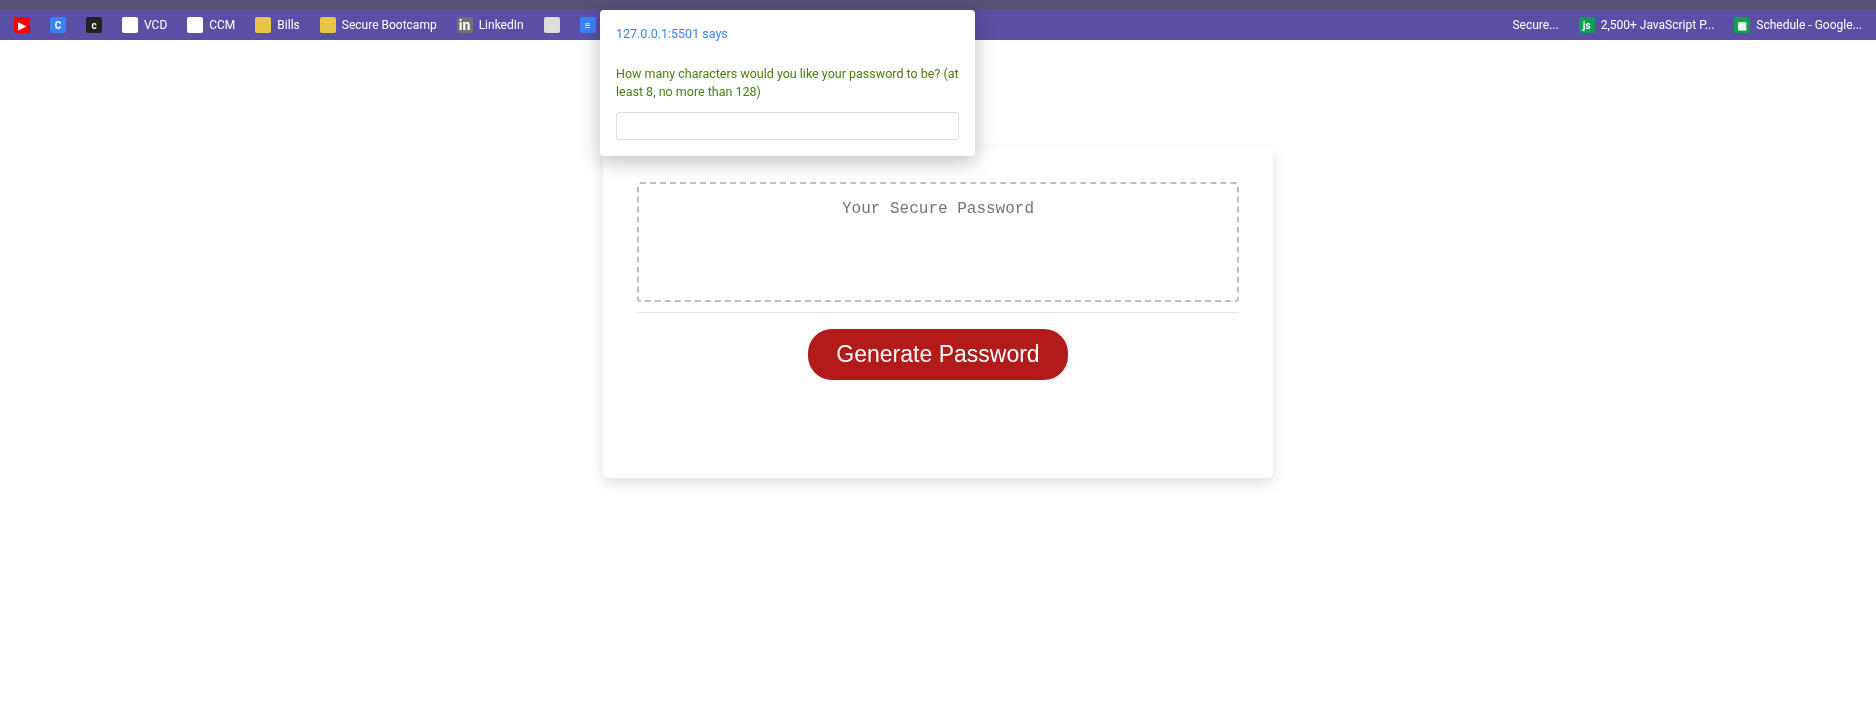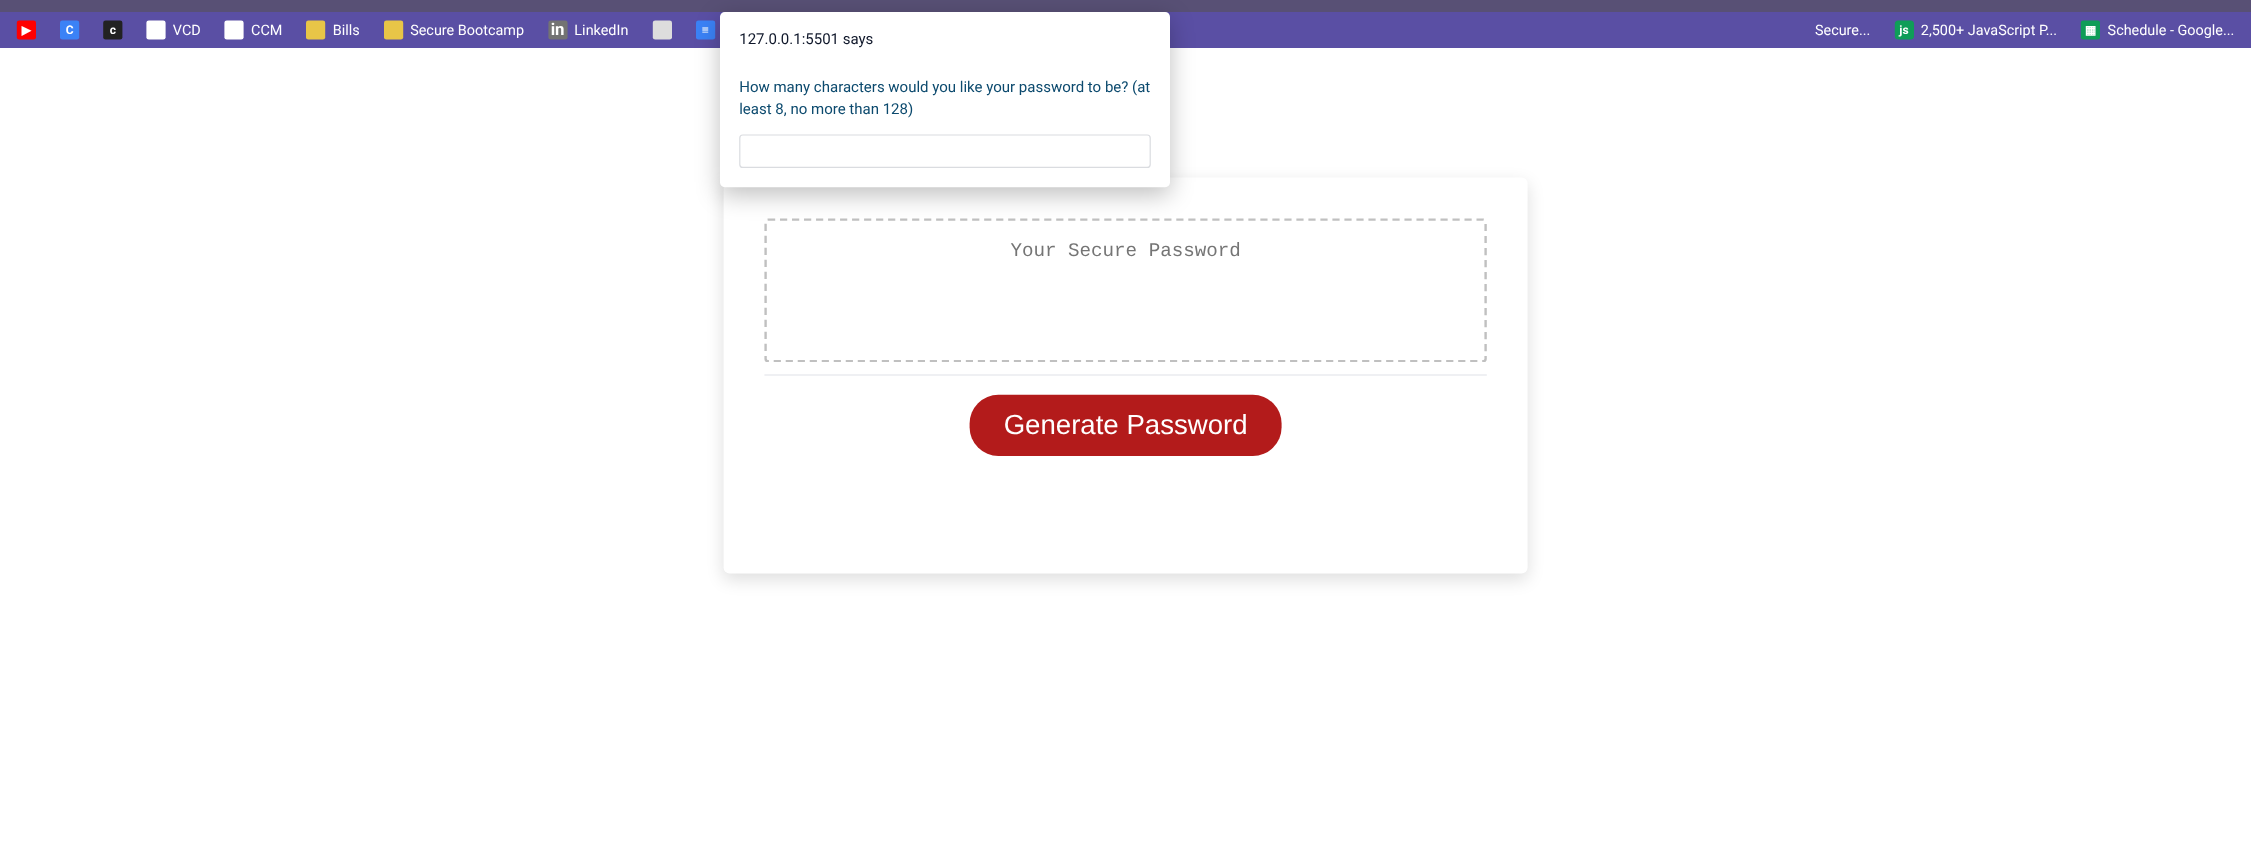--- a/index.html
+++ b/index.html
@@ -131,7 +131,7 @@
     }
     .prompt-title {
       font-size: 12.5px;
-      color: #0f172a;
+      color: #3b82f6;
       margin-bottom: 10px;
     }
     .prompt-msg {

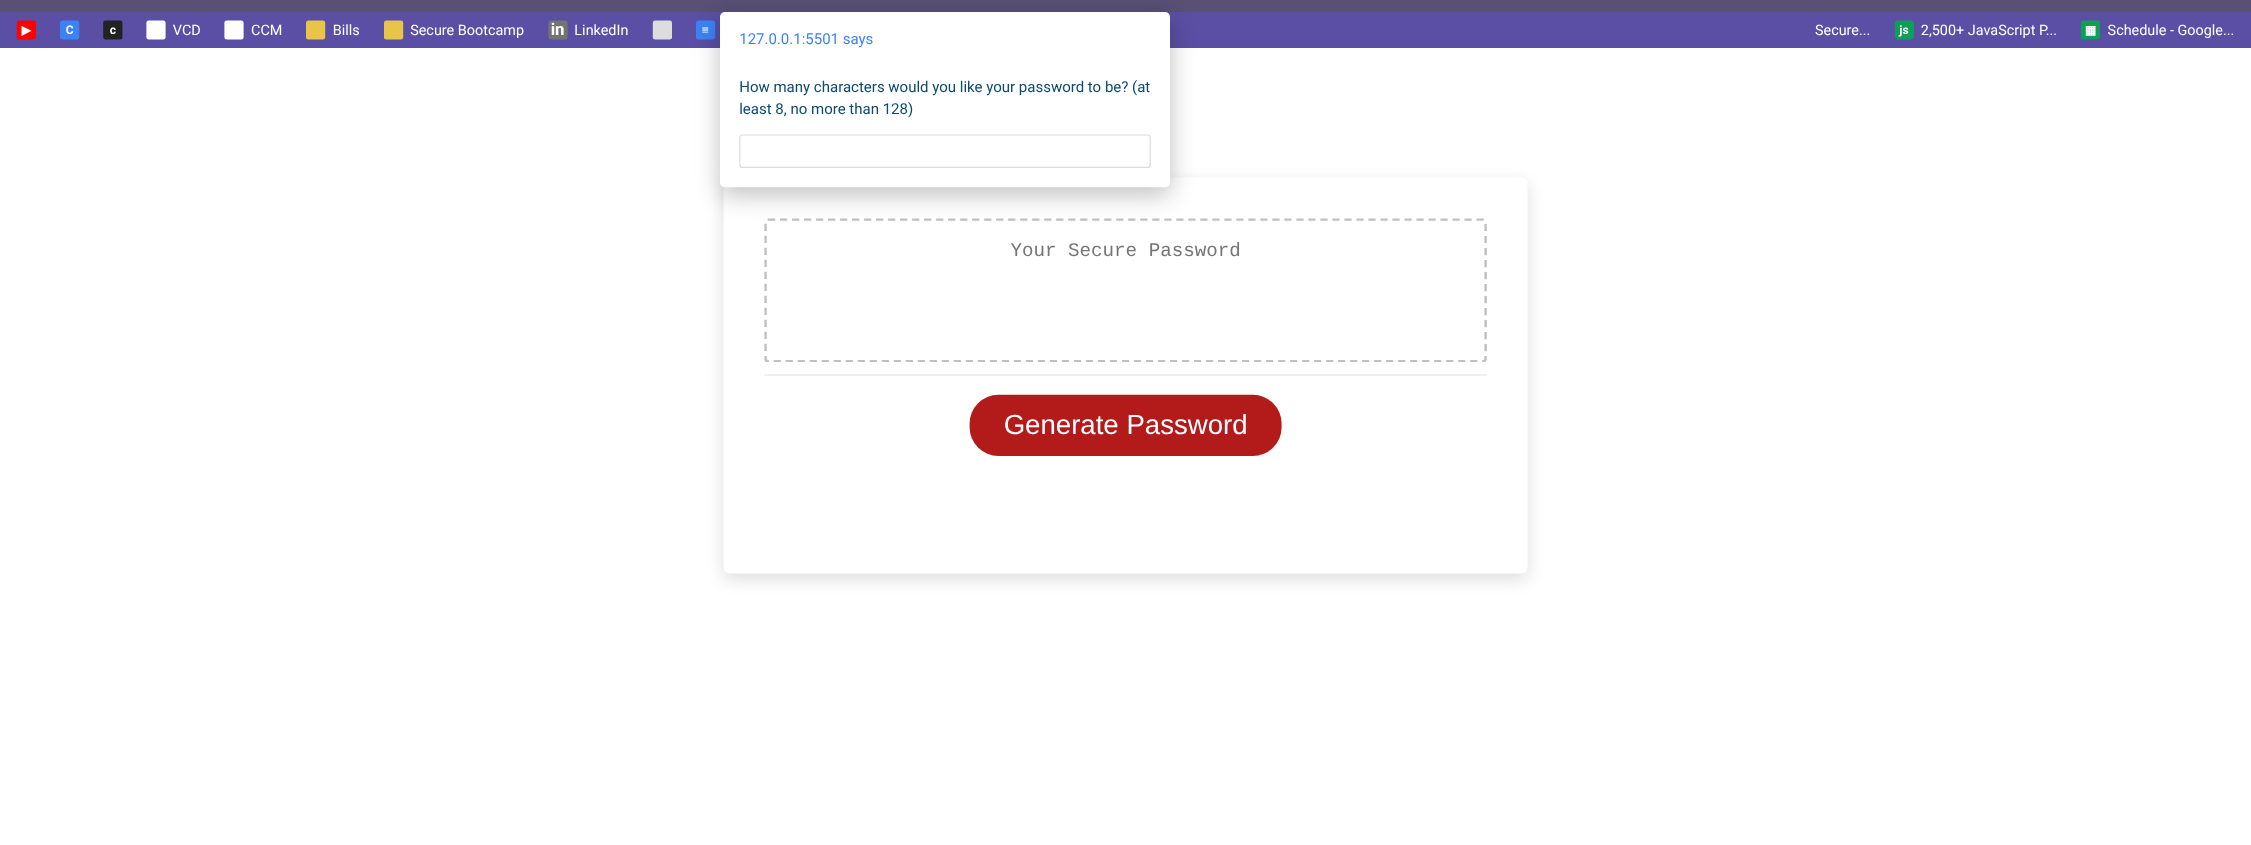--- a/index.html
+++ b/index.html
@@ -136,7 +136,7 @@
     }
     .prompt-msg {
       font-size: 12.5px;
-      color: #0c4a6e;
+      color: #4d7c0f;
       line-height: 1.4;
       margin-bottom: 12px;
       margin-top: 24px;

